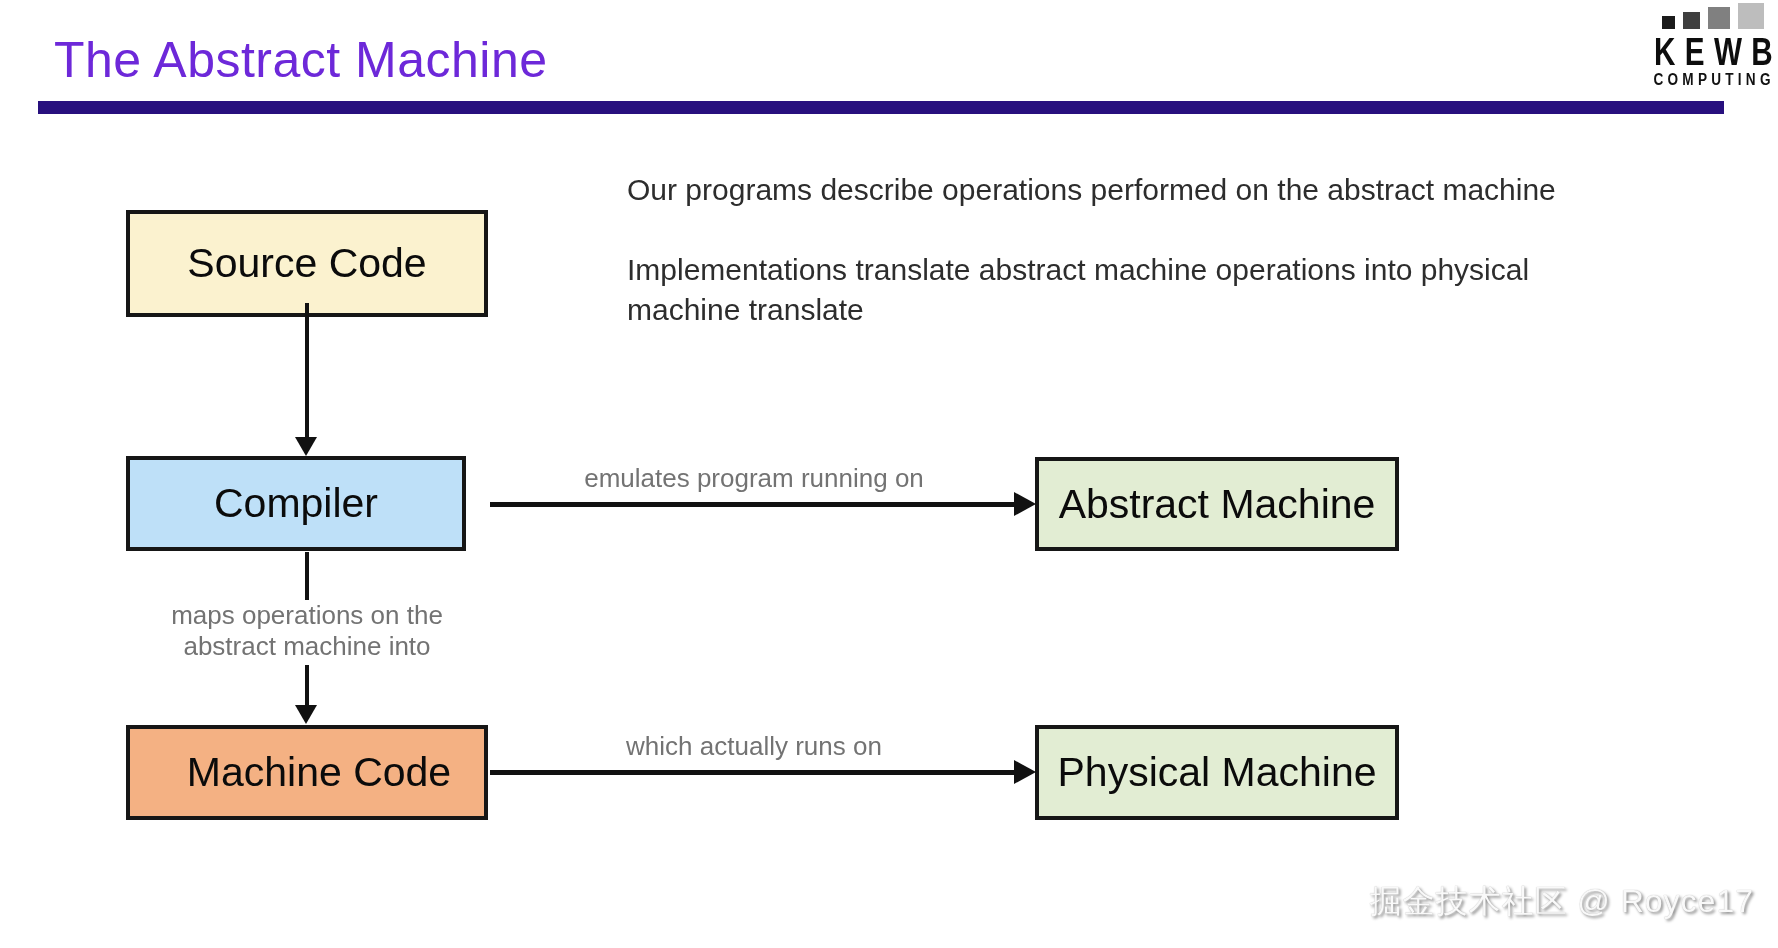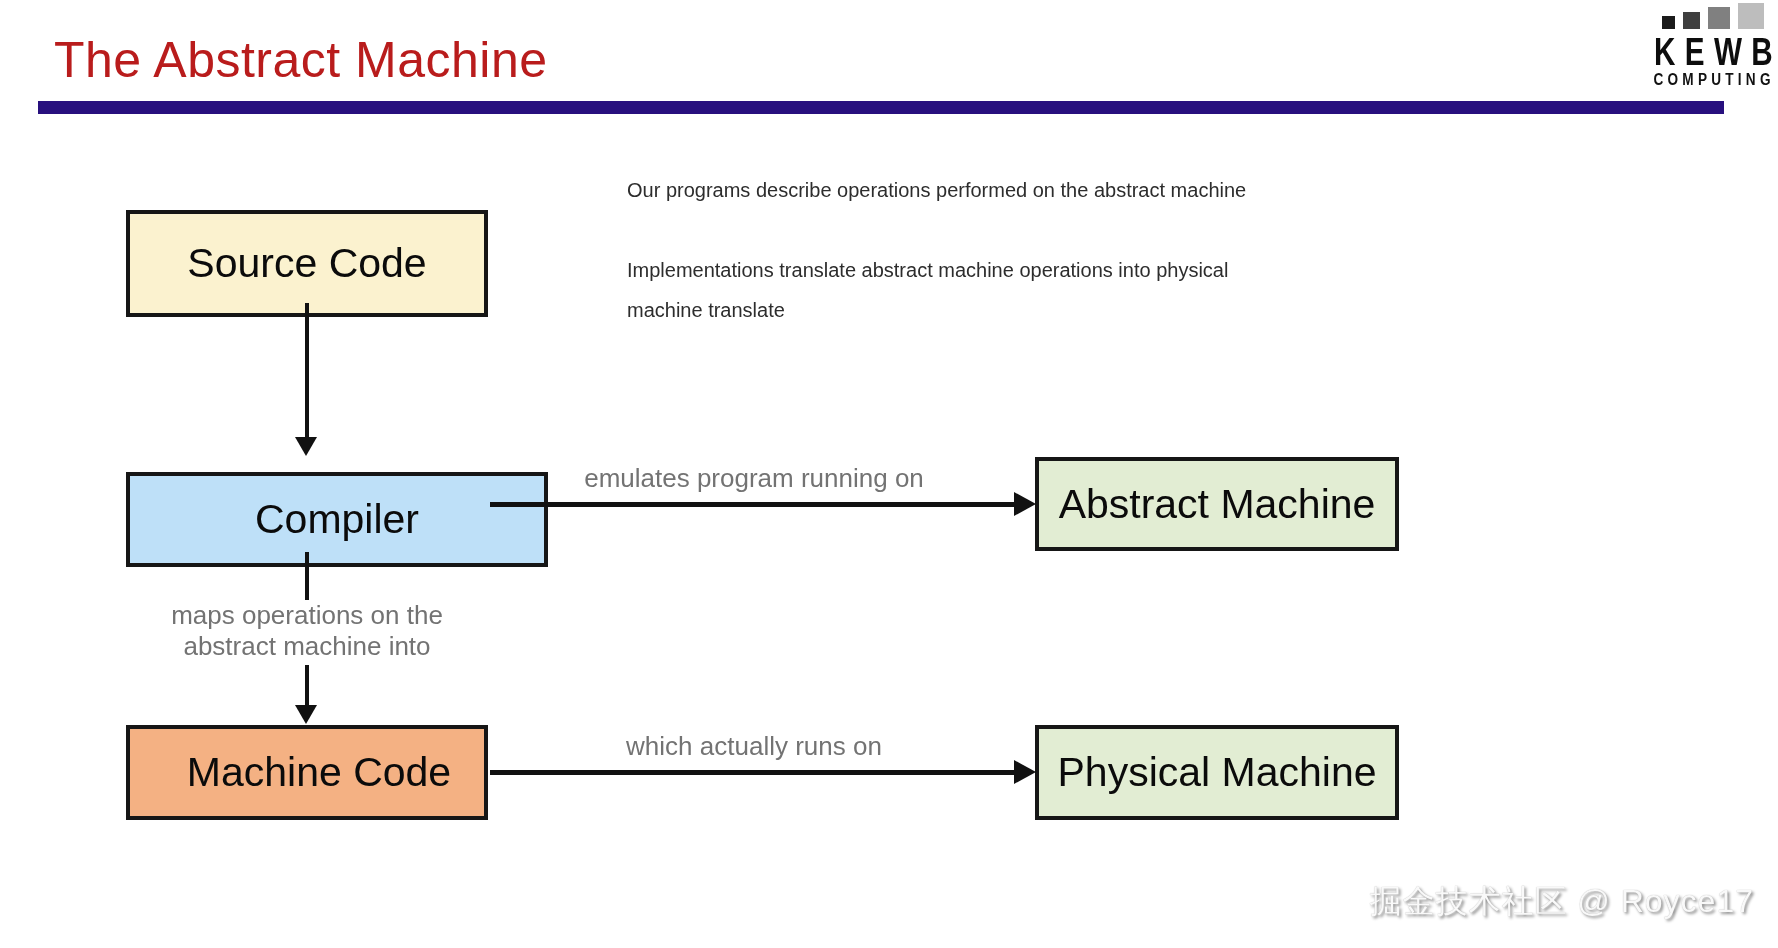--- a/index.html
+++ b/index.html
@@ -119,7 +119,7 @@
 
 <div class="stage">
 
-  <div class="abs page-title" style="color: #b91c1c;">The Abstract Machine</div>
+  <div class="abs page-title" style="color: #6d28d9;">The Abstract Machine</div>
   <div class="abs title-rule" style="background-color: rgb(40, 16, 126);"></div>
 
   <div class="abs logo-squares">

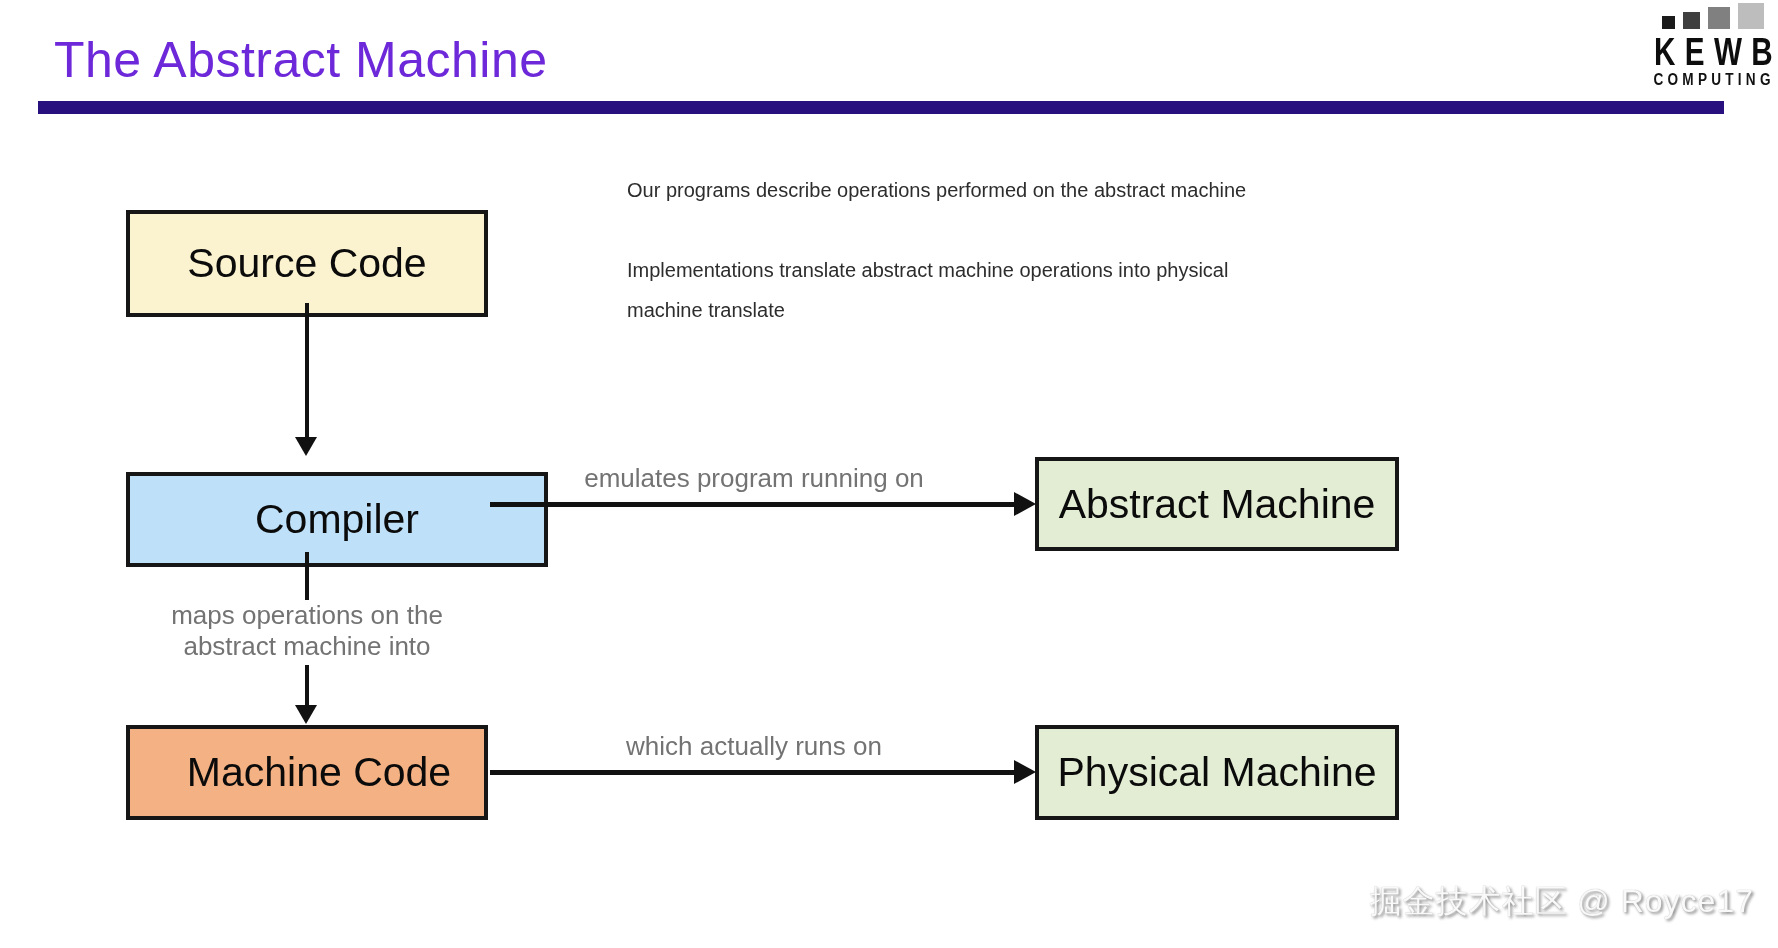--- a/index.html
+++ b/index.html
@@ -53,7 +53,7 @@
 
   
   .notes { left: 627px; top: 170px; width: 1010px; color: #2d2d2d; }
-  .note-line { font-size: 20px; line-height: 40px; white-space: nowrap; }
+  .note-line { font-size: 30px; line-height: 40px; white-space: nowrap; }
   .para-gap { margin-top: 40px; }
 
   

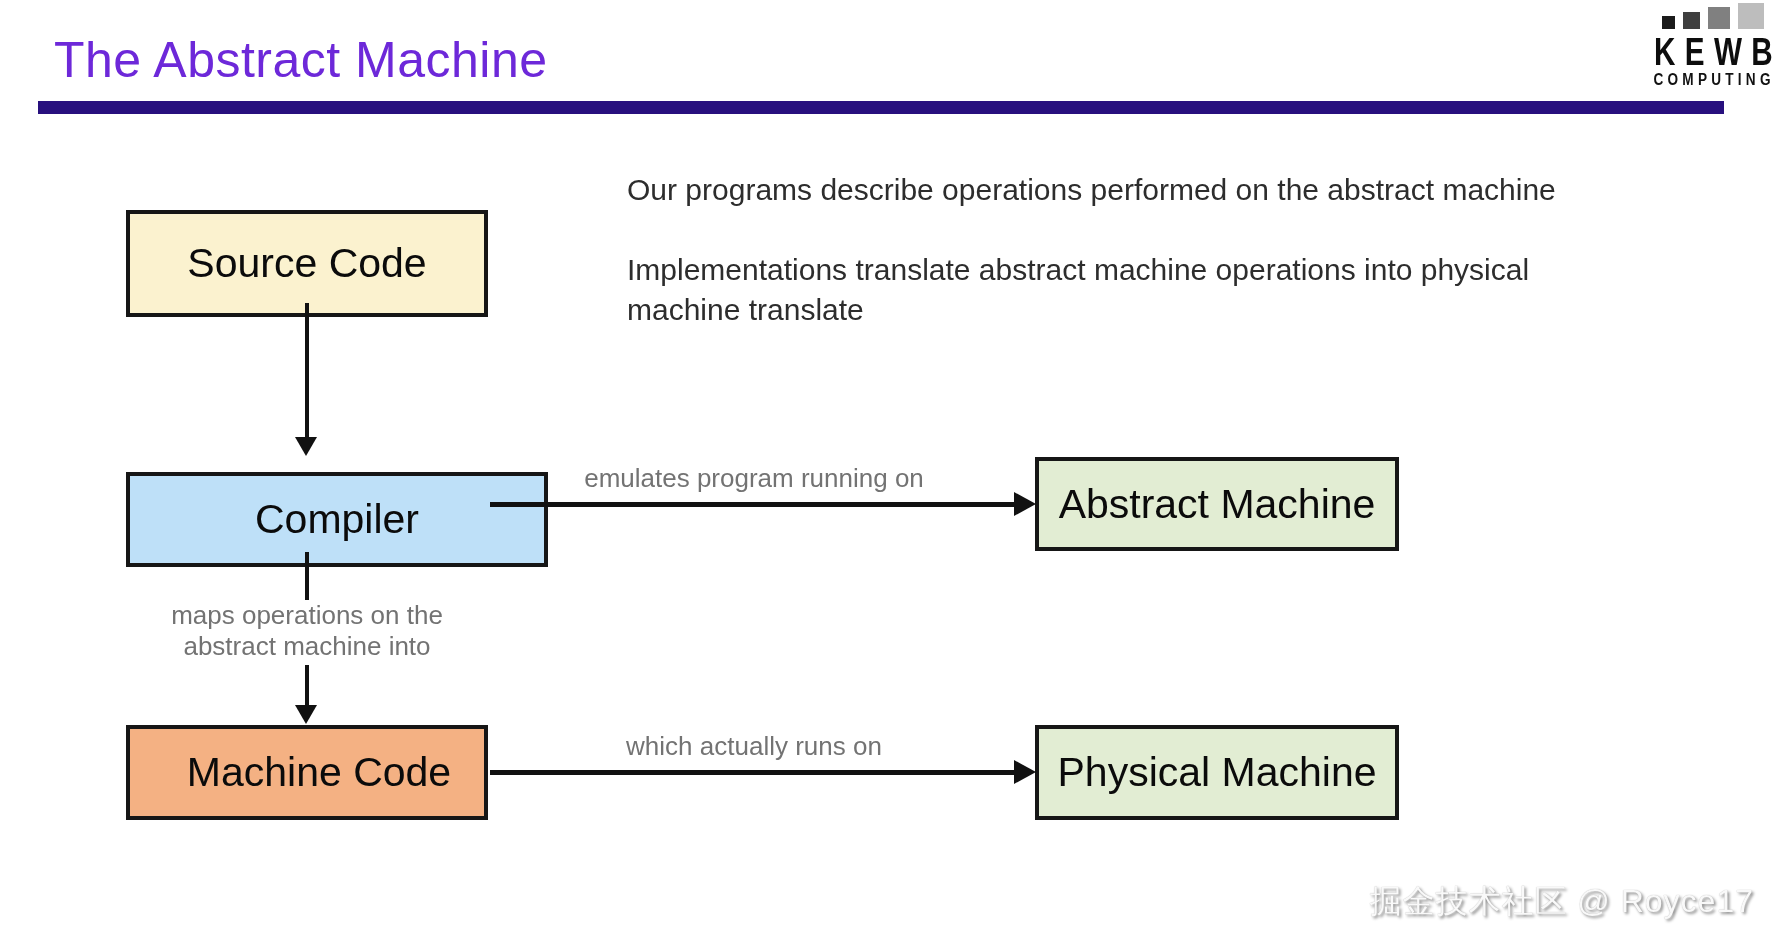--- a/index.html
+++ b/index.html
@@ -64,7 +64,7 @@
     font-size: 41px; color: #0b0b0b; white-space: nowrap;
   }
   .node-source   { left: 126px;  top: 210px; width: 362px; height: 107px; }
-  .node-compiler { left: 126px;  top: 456px; width: 422px; height: 95px; margin-top: 16px; }
+  .node-compiler { left: 126px;  top: 456px; width: 340px; height: 95px; }
   .node-machine  { left: 126px;  top: 725px; width: 362px; height: 95px; padding-left: 24px; }
   .node-abstract { left: 1035px; top: 457px; width: 364px; height: 94px; }
   .node-physical { left: 1035px; top: 725px; width: 364px; height: 95px; }

